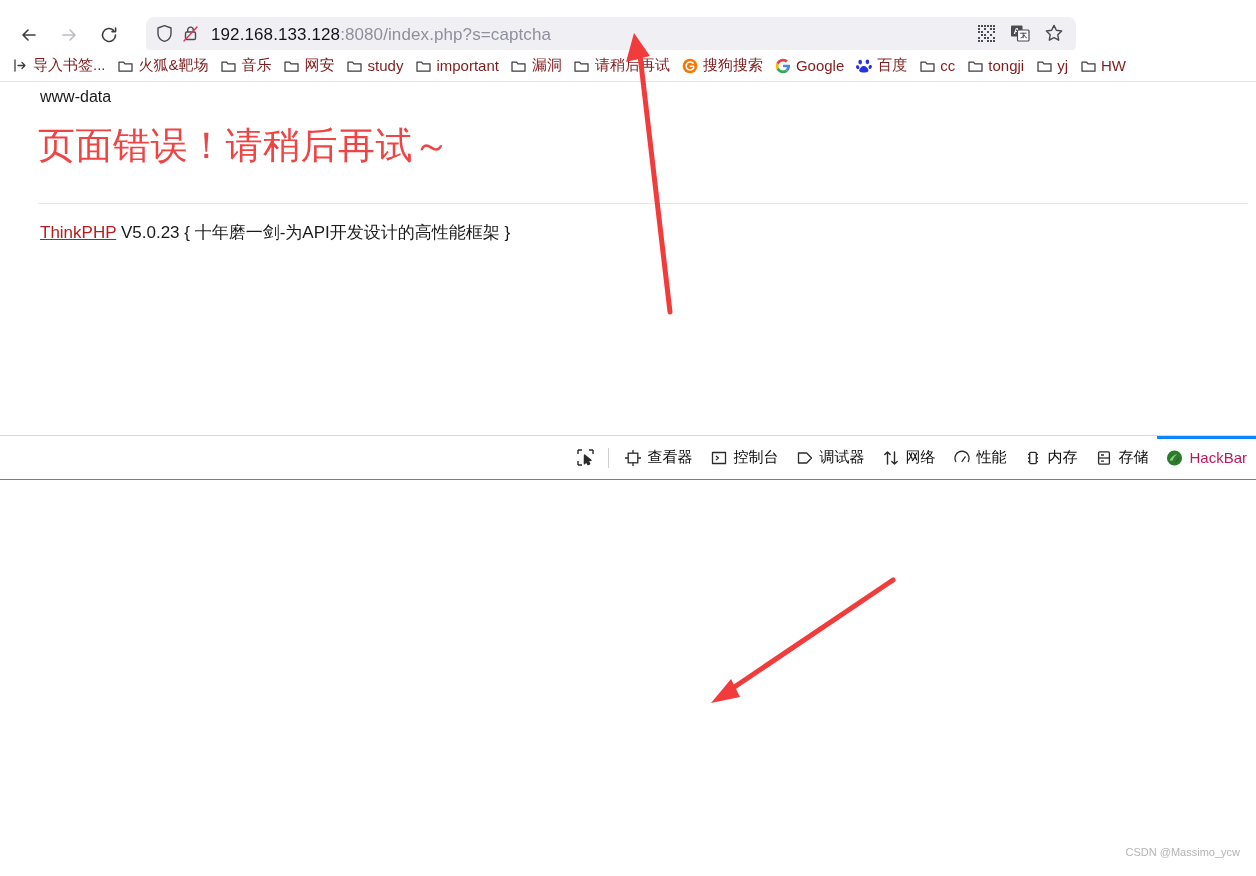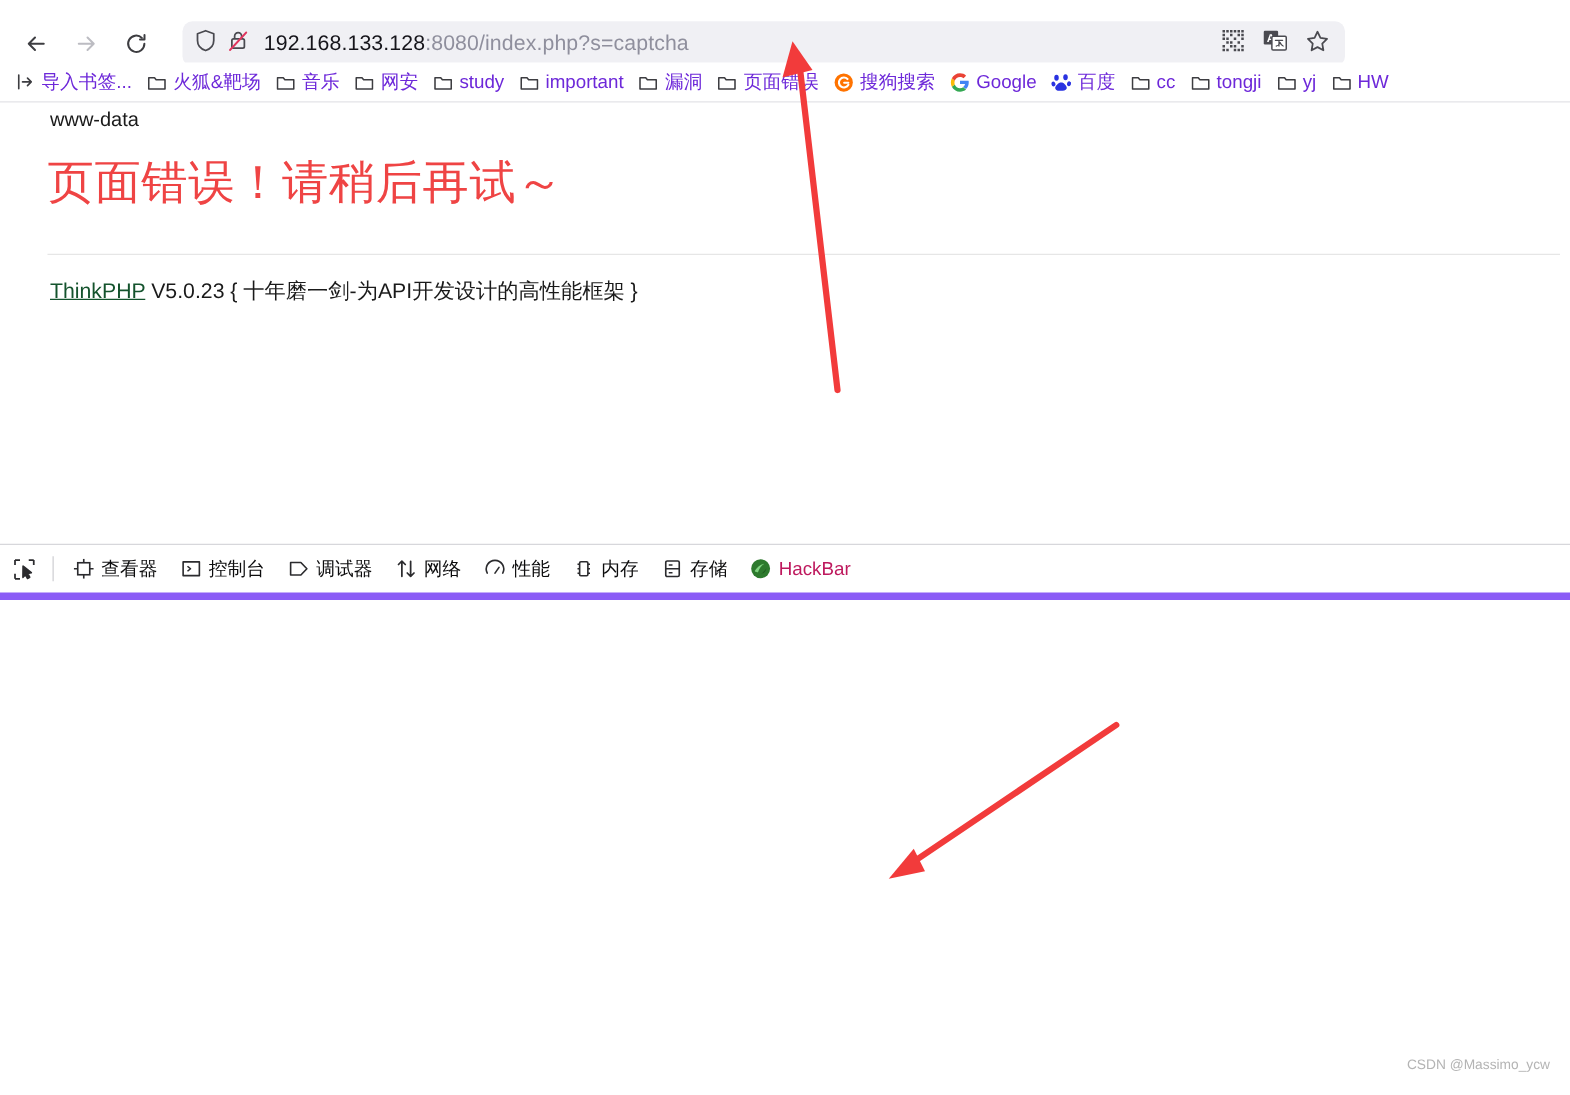--- a/index.html
+++ b/index.html
@@ -52,7 +52,7 @@
   .bm {
     display:flex; align-items:center; gap:5px;
     padding:3px 6px; border-radius:4px; cursor:pointer;
-    font-size:15px; color:#6d28d9; white-space:nowrap; flex:none;
+    font-size:15px; color:#7f1d1d; white-space:nowrap; flex:none;
   }
   .bm .ico { width:16px; height:16px; flex:none; display:flex; align-items:center; justify-content:center;}
 

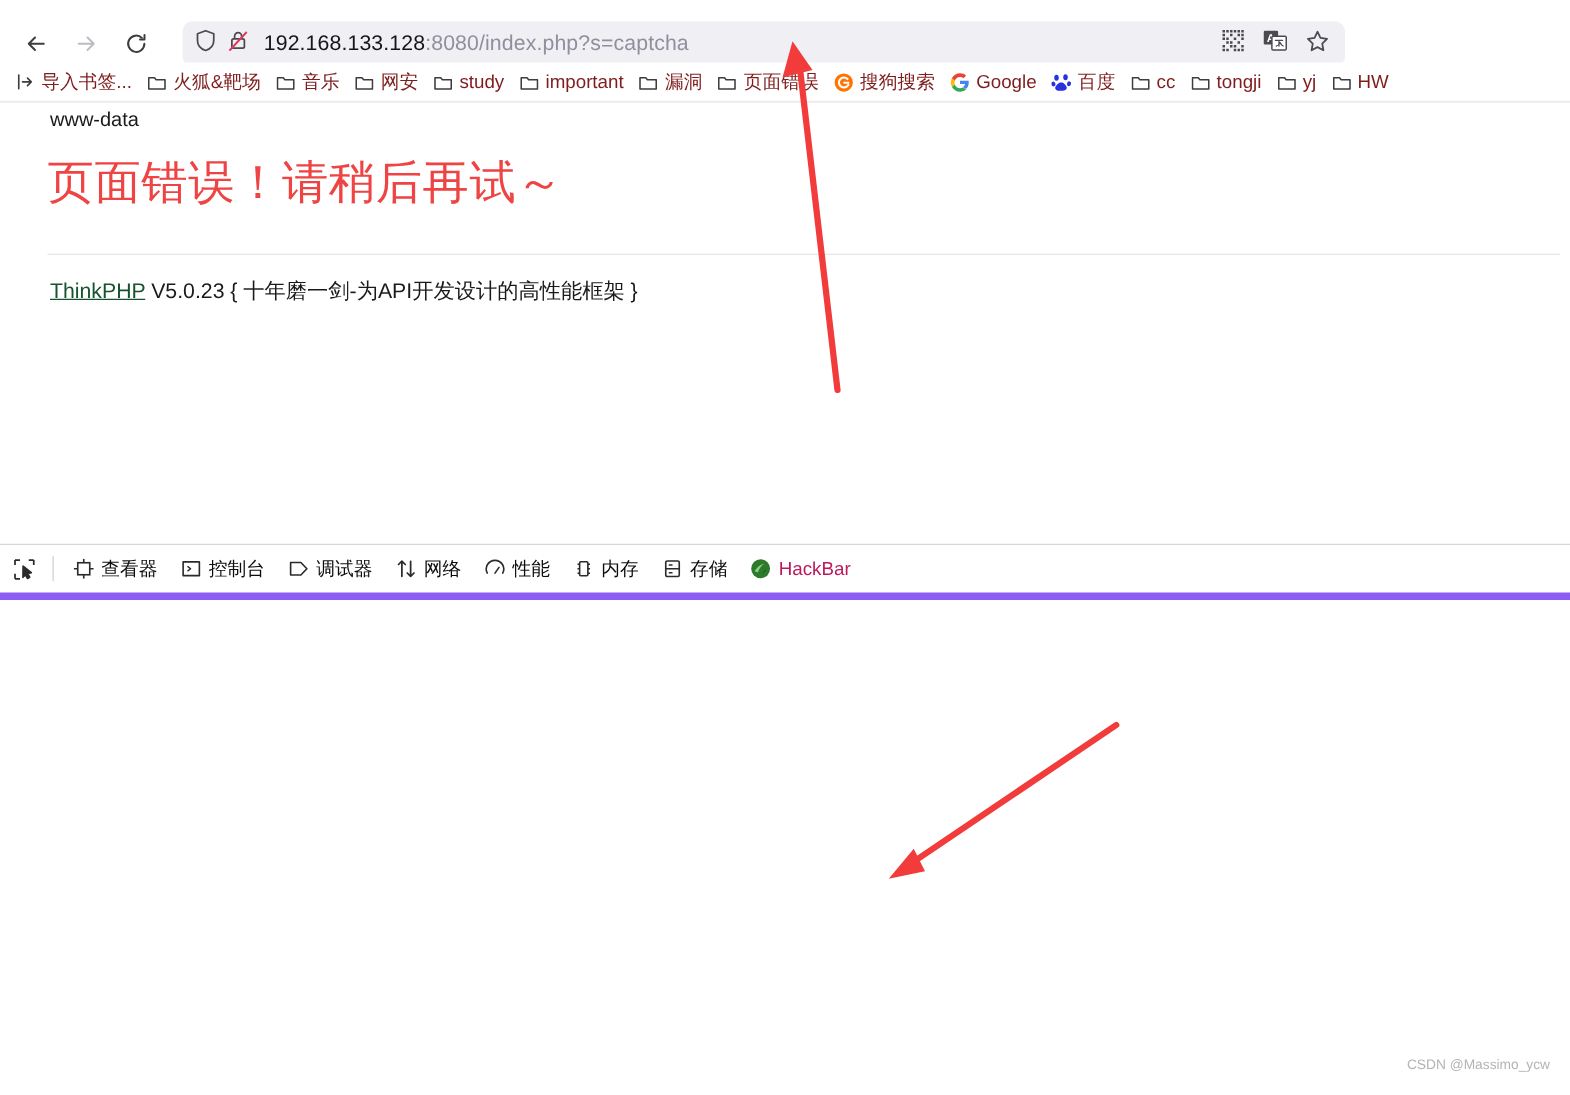--- a/index.html
+++ b/index.html
@@ -285,7 +285,7 @@
             <path d="M1 3.2h4.6l1.3 1.6H14v7.4H1z"></path>
           </svg>
       </span>
-      <span>页面错误</span>
+      <span>请稍后再试</span>
     </div>
 
     <div class="bm">

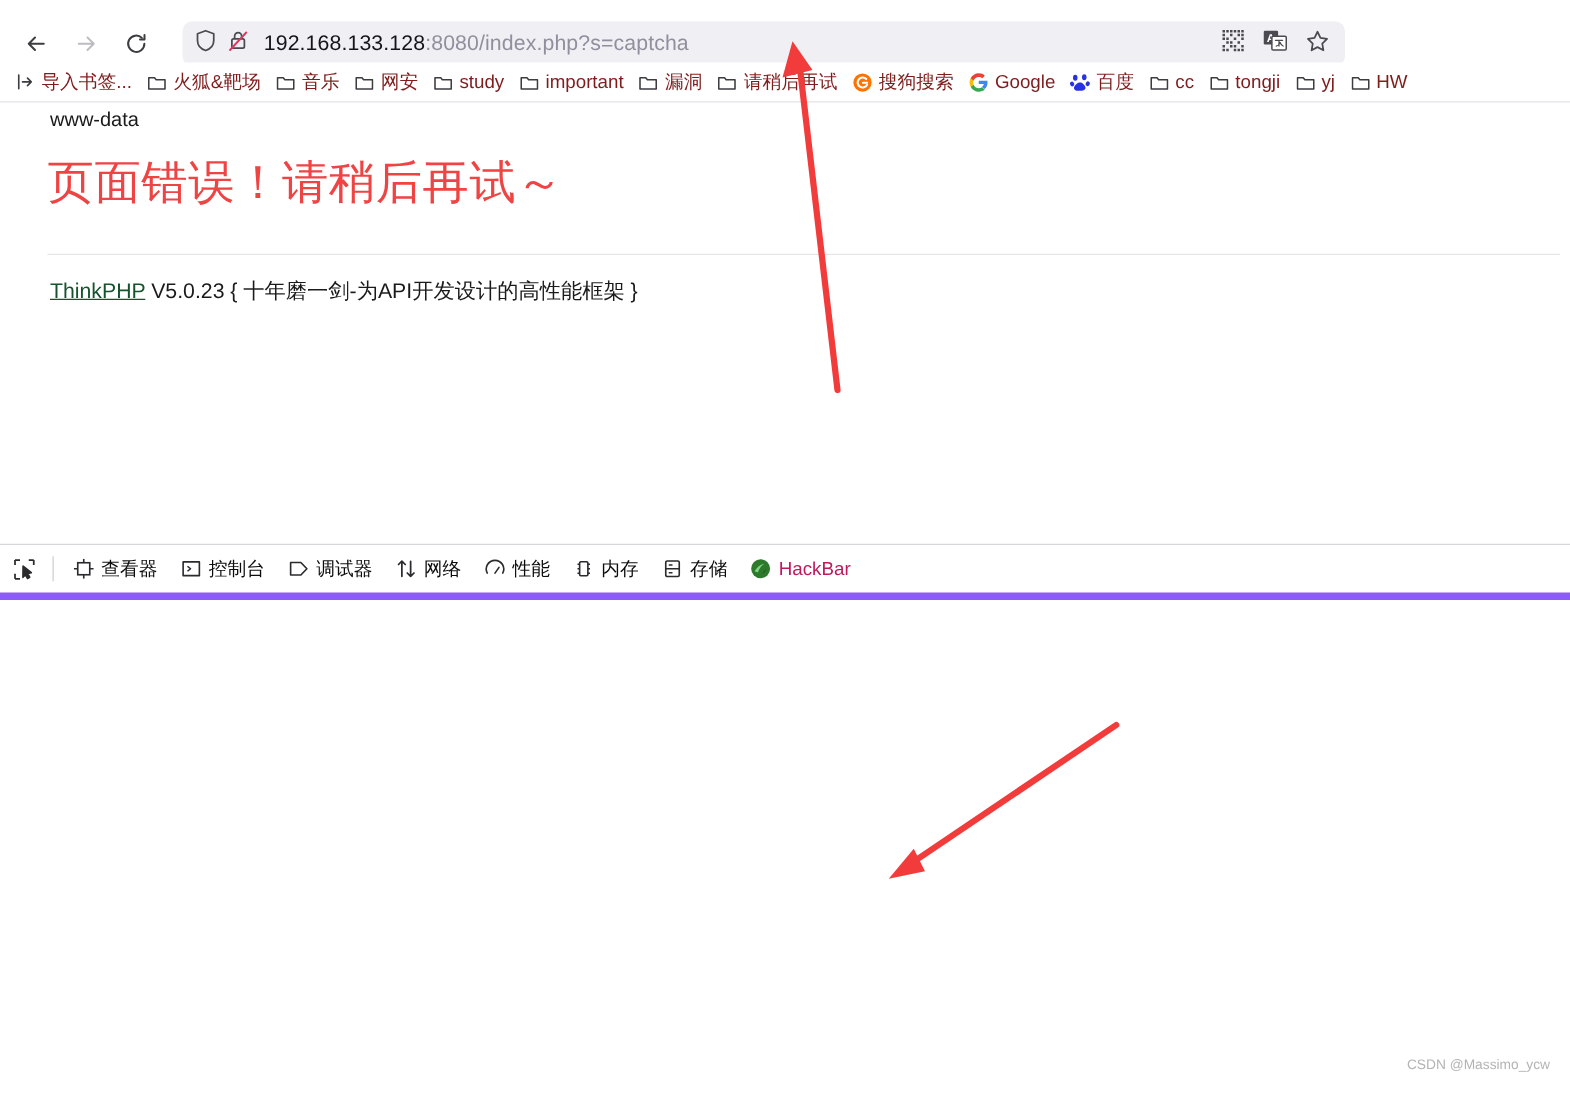--- a/index.html
+++ b/index.html
@@ -80,7 +80,7 @@
     font-size:17px; color:#1a1a1a;
   }
   .pg-foot a {
-    color:#14532d; text-decoration:underline;
+    color:#b91c1c; text-decoration:underline;
   }
 
   

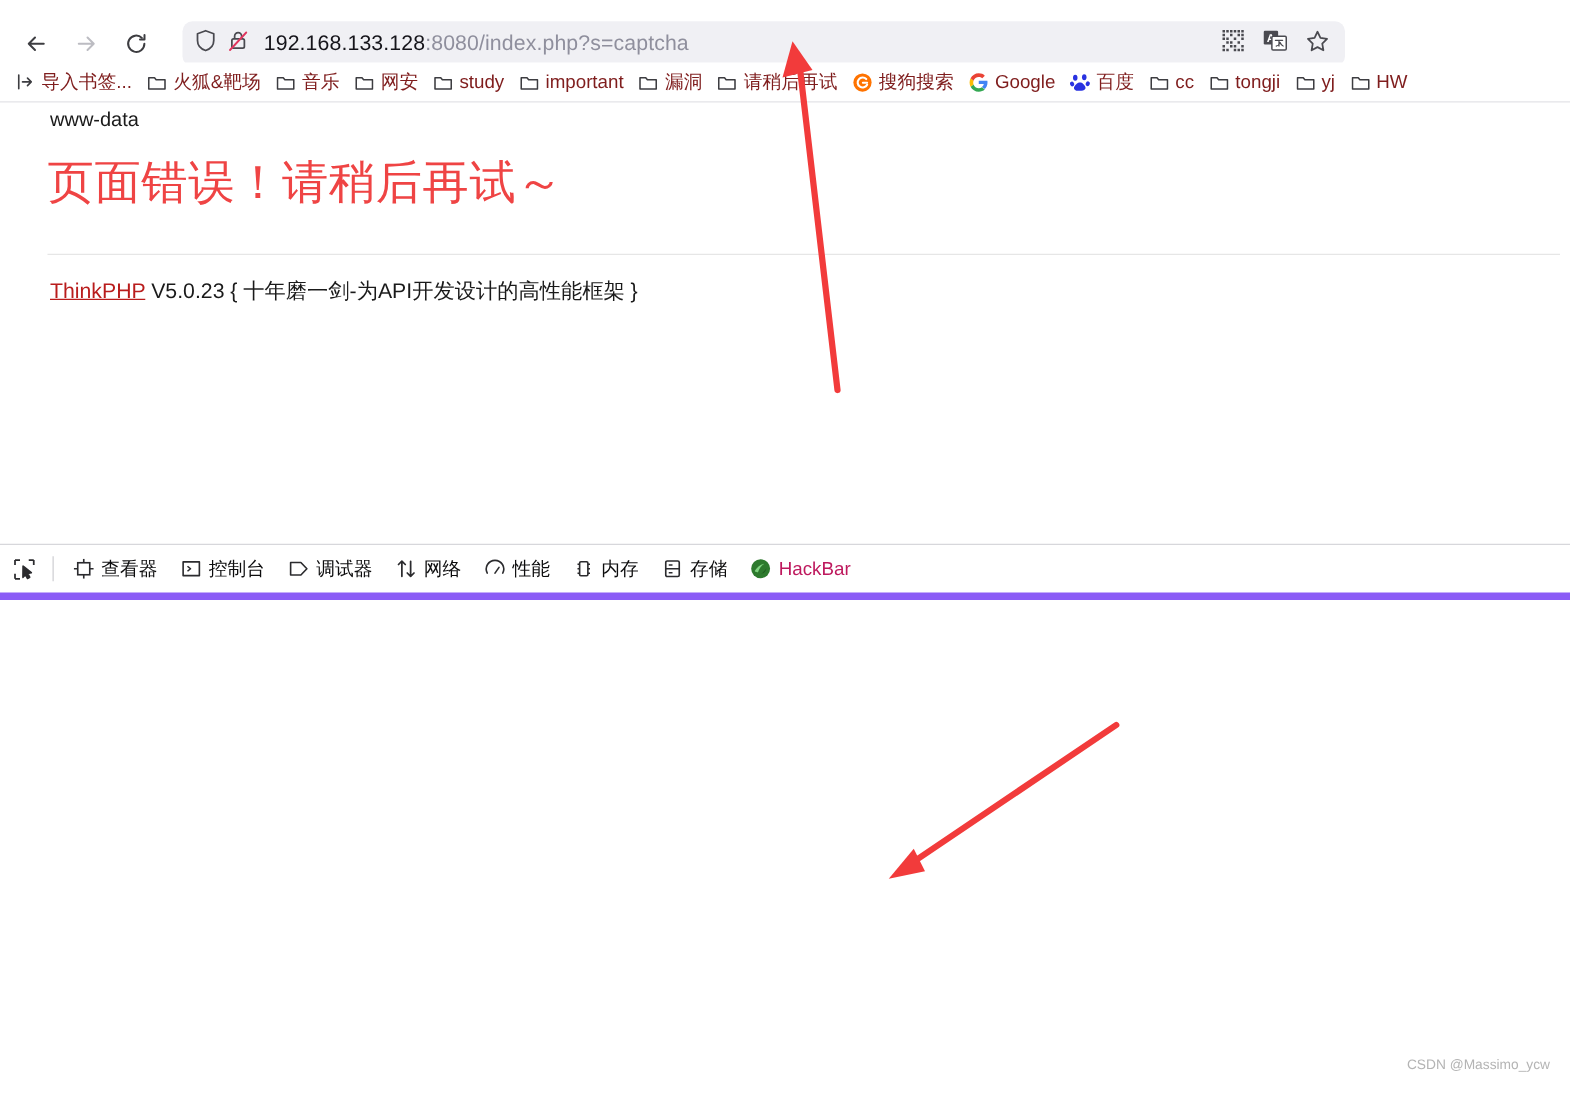--- a/index.html
+++ b/index.html
@@ -91,8 +91,8 @@
   }
   .dt-toolbar {
     height:44px; display:flex; align-items:center;
-    border-bottom:6px solid #8b5cf6; background:#fff;
-    padding-left:2px; overflow:hidden;
+    border-bottom:1px solid #8b5cf6; background:#fff;
+    padding-left:2px; overflow:hidden;justify-content:flex-end;
   }
   .dt-picker {
     width:34px; height:32px; display:flex; align-items:center; justify-content:center;

